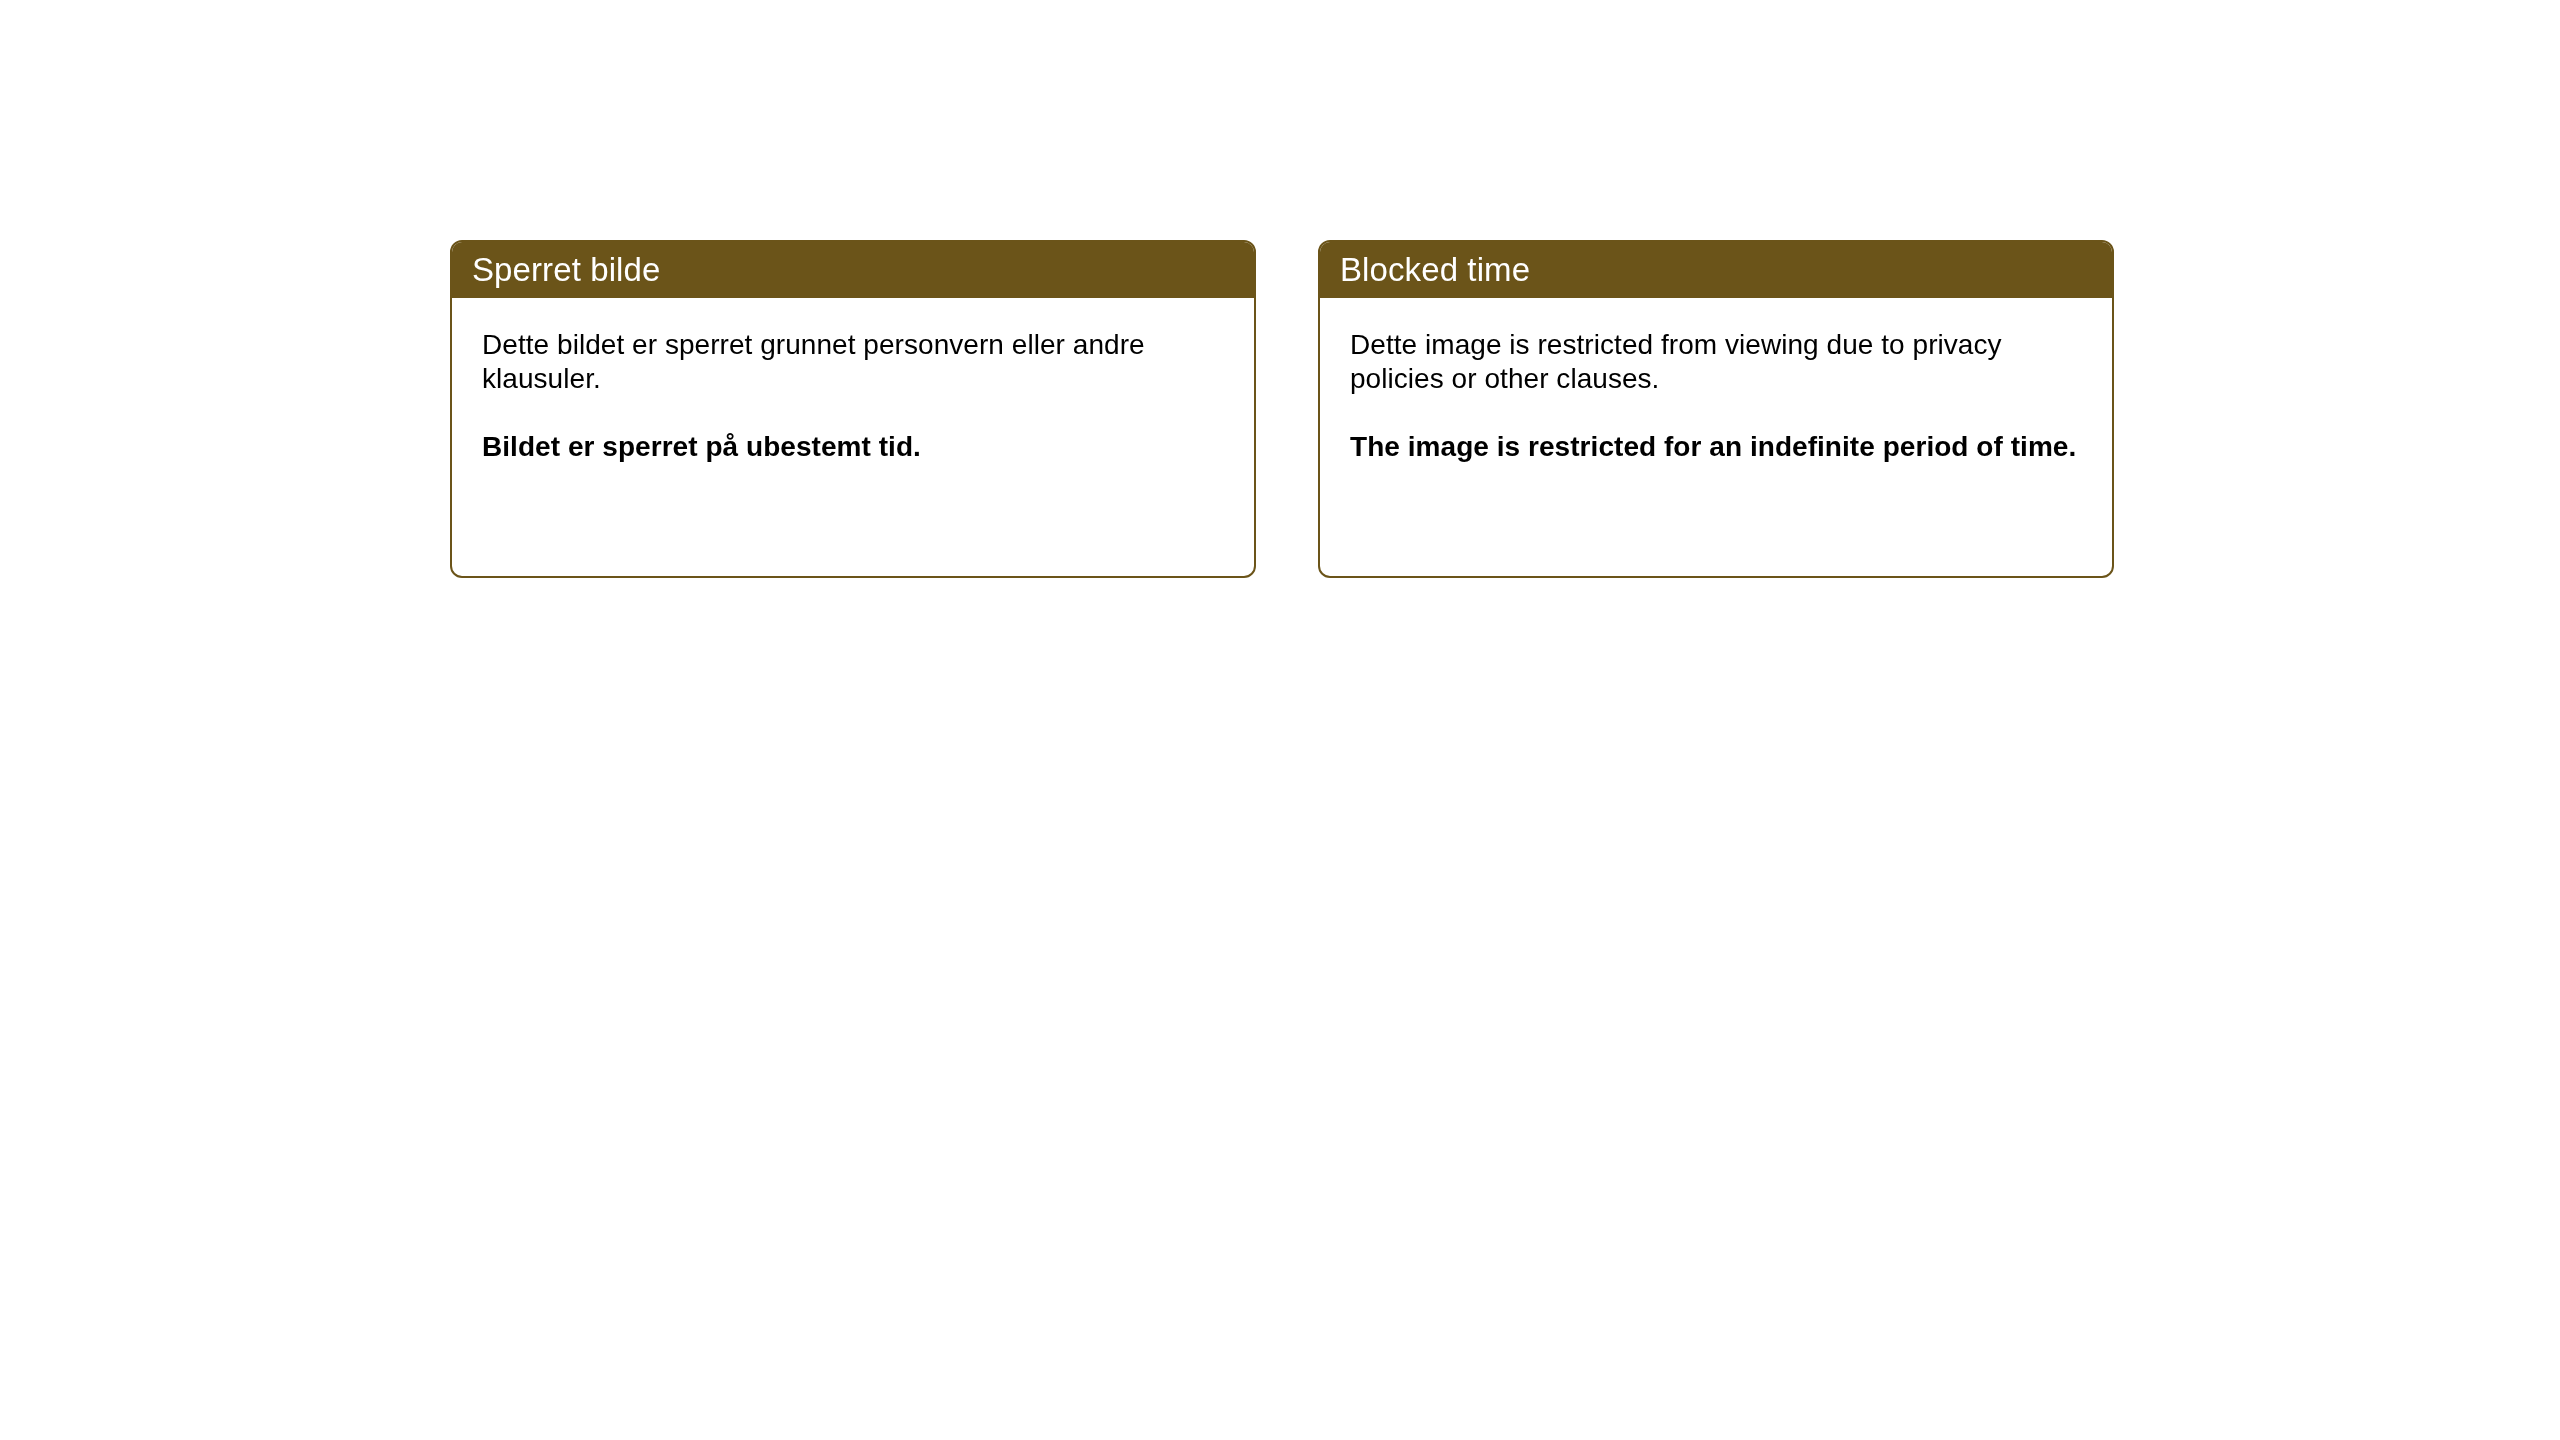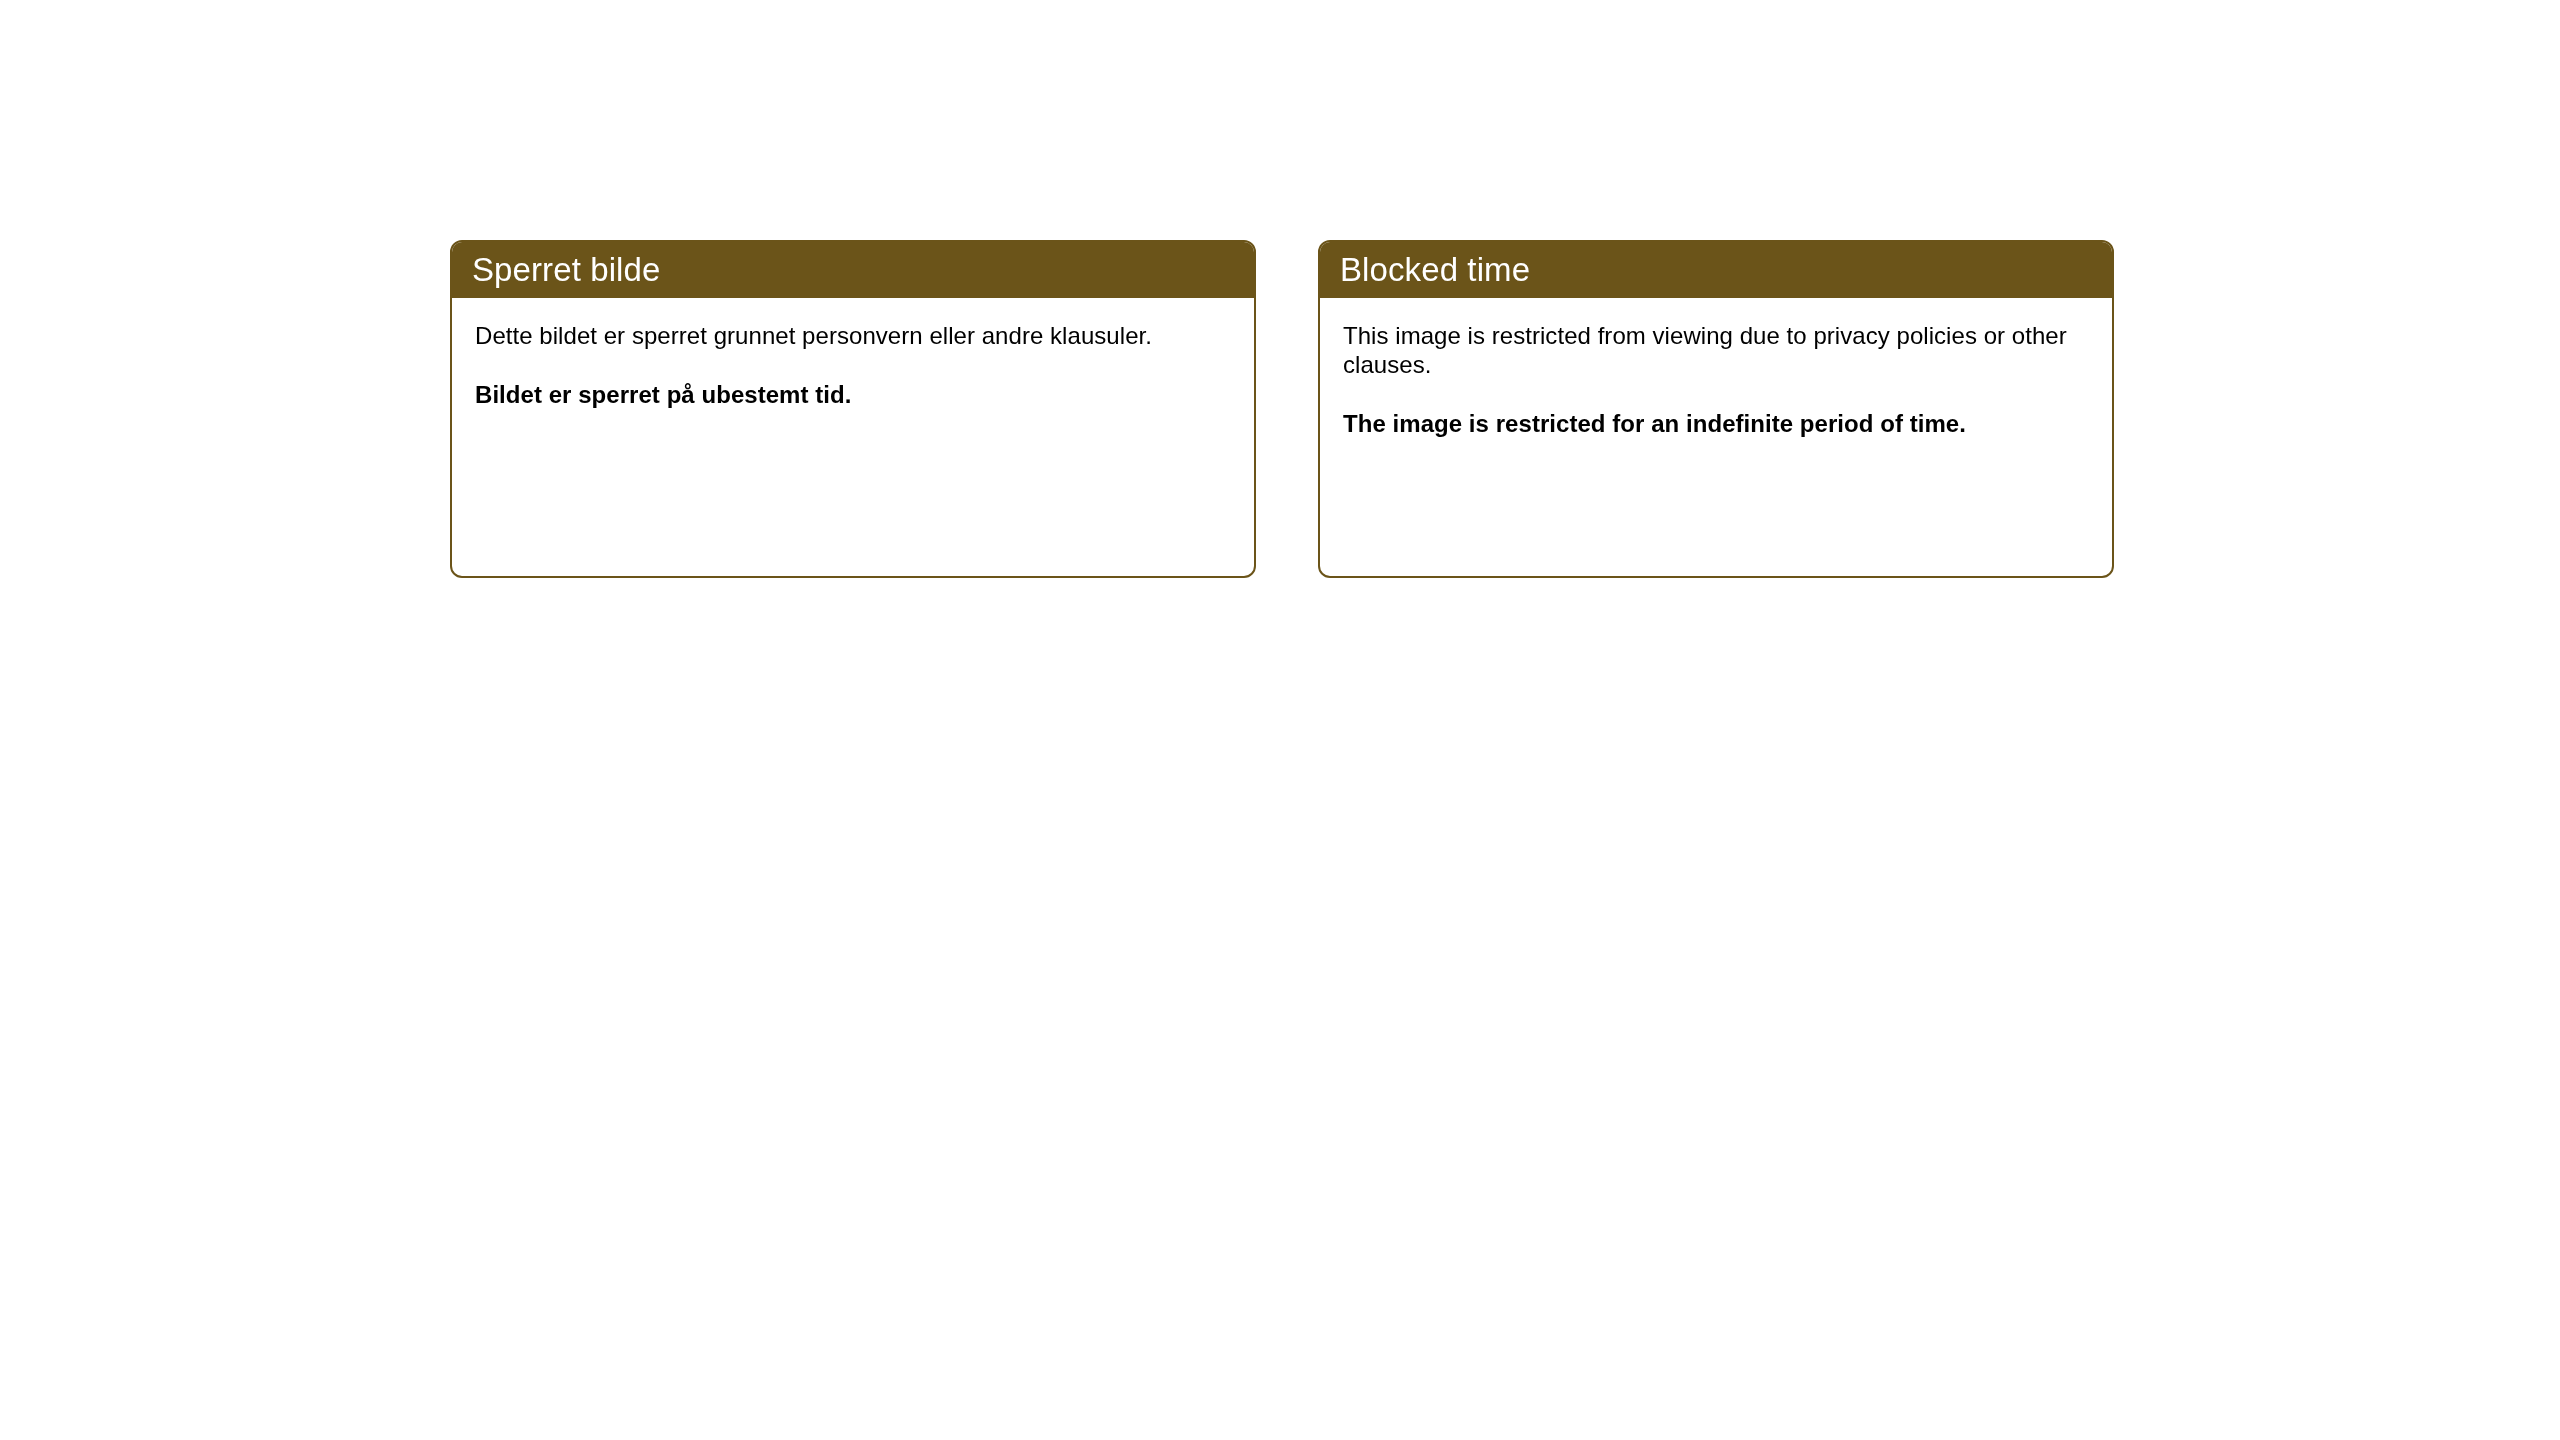--- a/index.html
+++ b/index.html
@@ -64,9 +64,9 @@
     display: block;
   }
   .notice-paragraph {
-    margin: 1px;
+    margin: 8px;
     color: #000000;
-    font-size: 24px;
+    font-size: 28px;
     line-height: 1.22;
     font-weight: 400;
     letter-spacing: 0.05px;

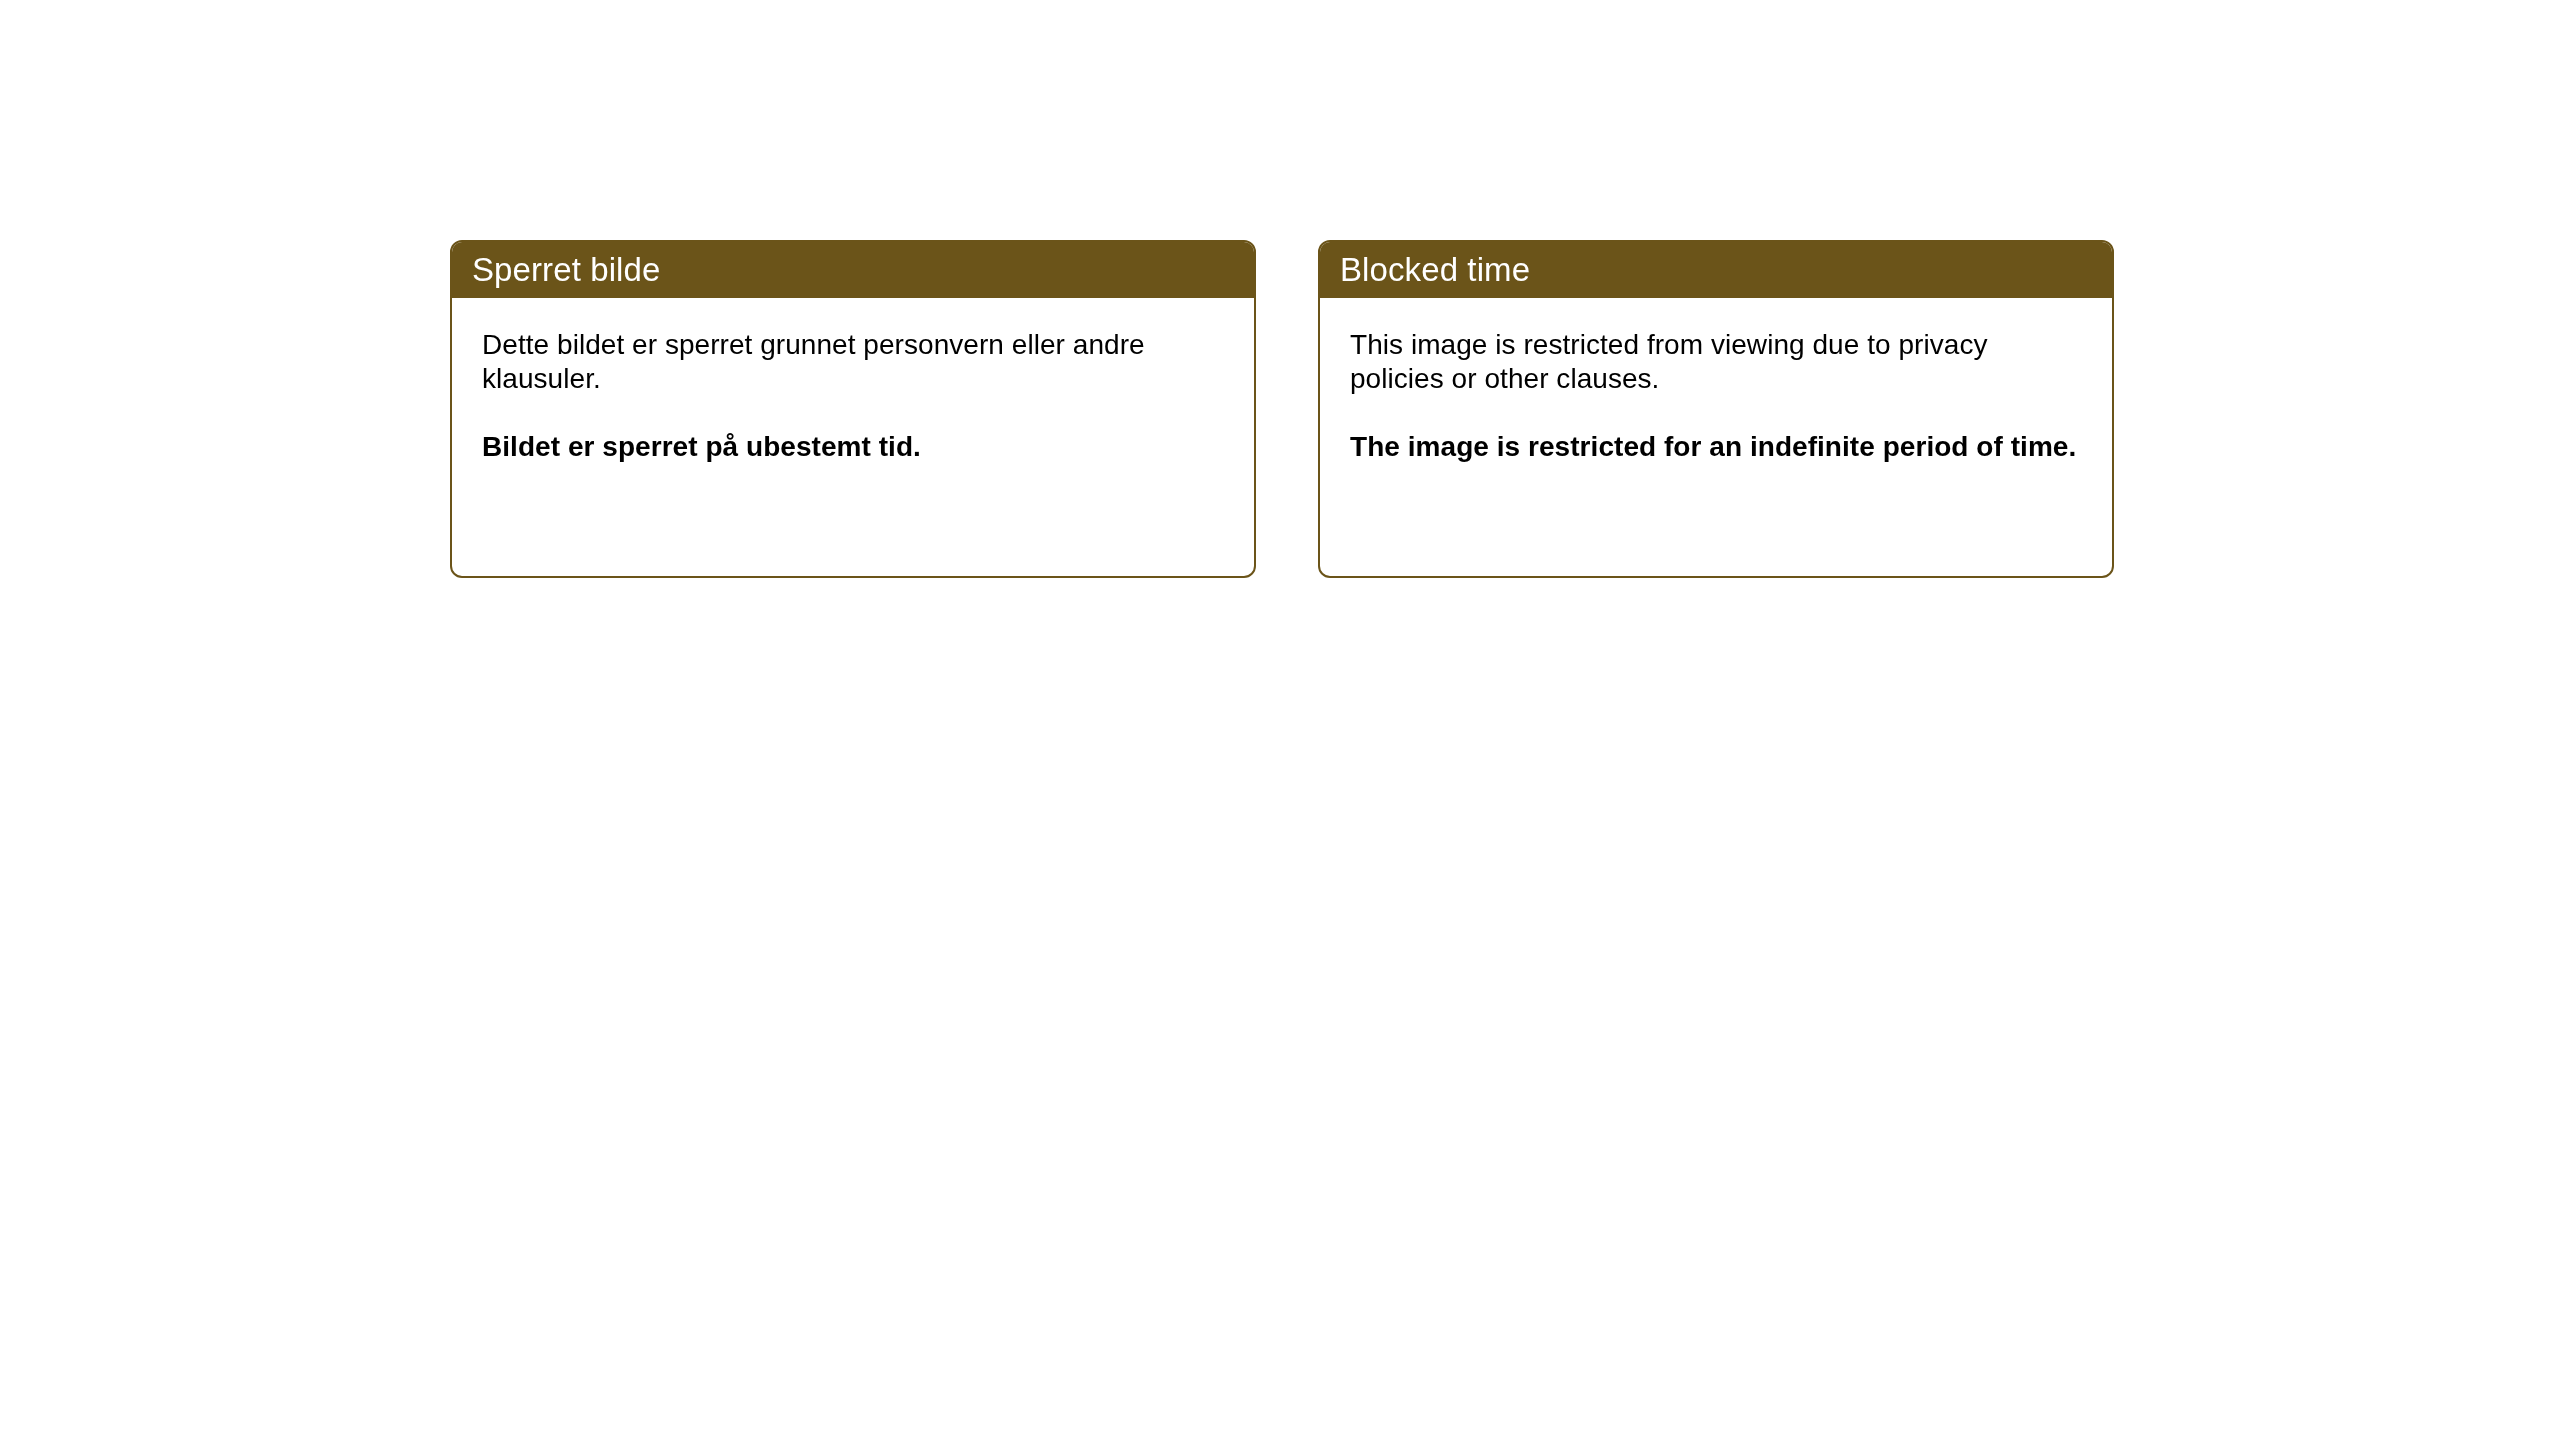--- a/index.html
+++ b/index.html
@@ -100,7 +100,7 @@
     </div>
 
     <div class="notice-body">
-      <p class="notice-paragraph">This image is restricted from viewing due to privacy policies or other clauses.</p>
+      <p class="notice-paragraph">Dette image is restricted from viewing due to privacy policies or other clauses.</p>
       <p class="notice-paragraph">The image is restricted for an indefinite period of time.</p>
     </div>
   </section>

